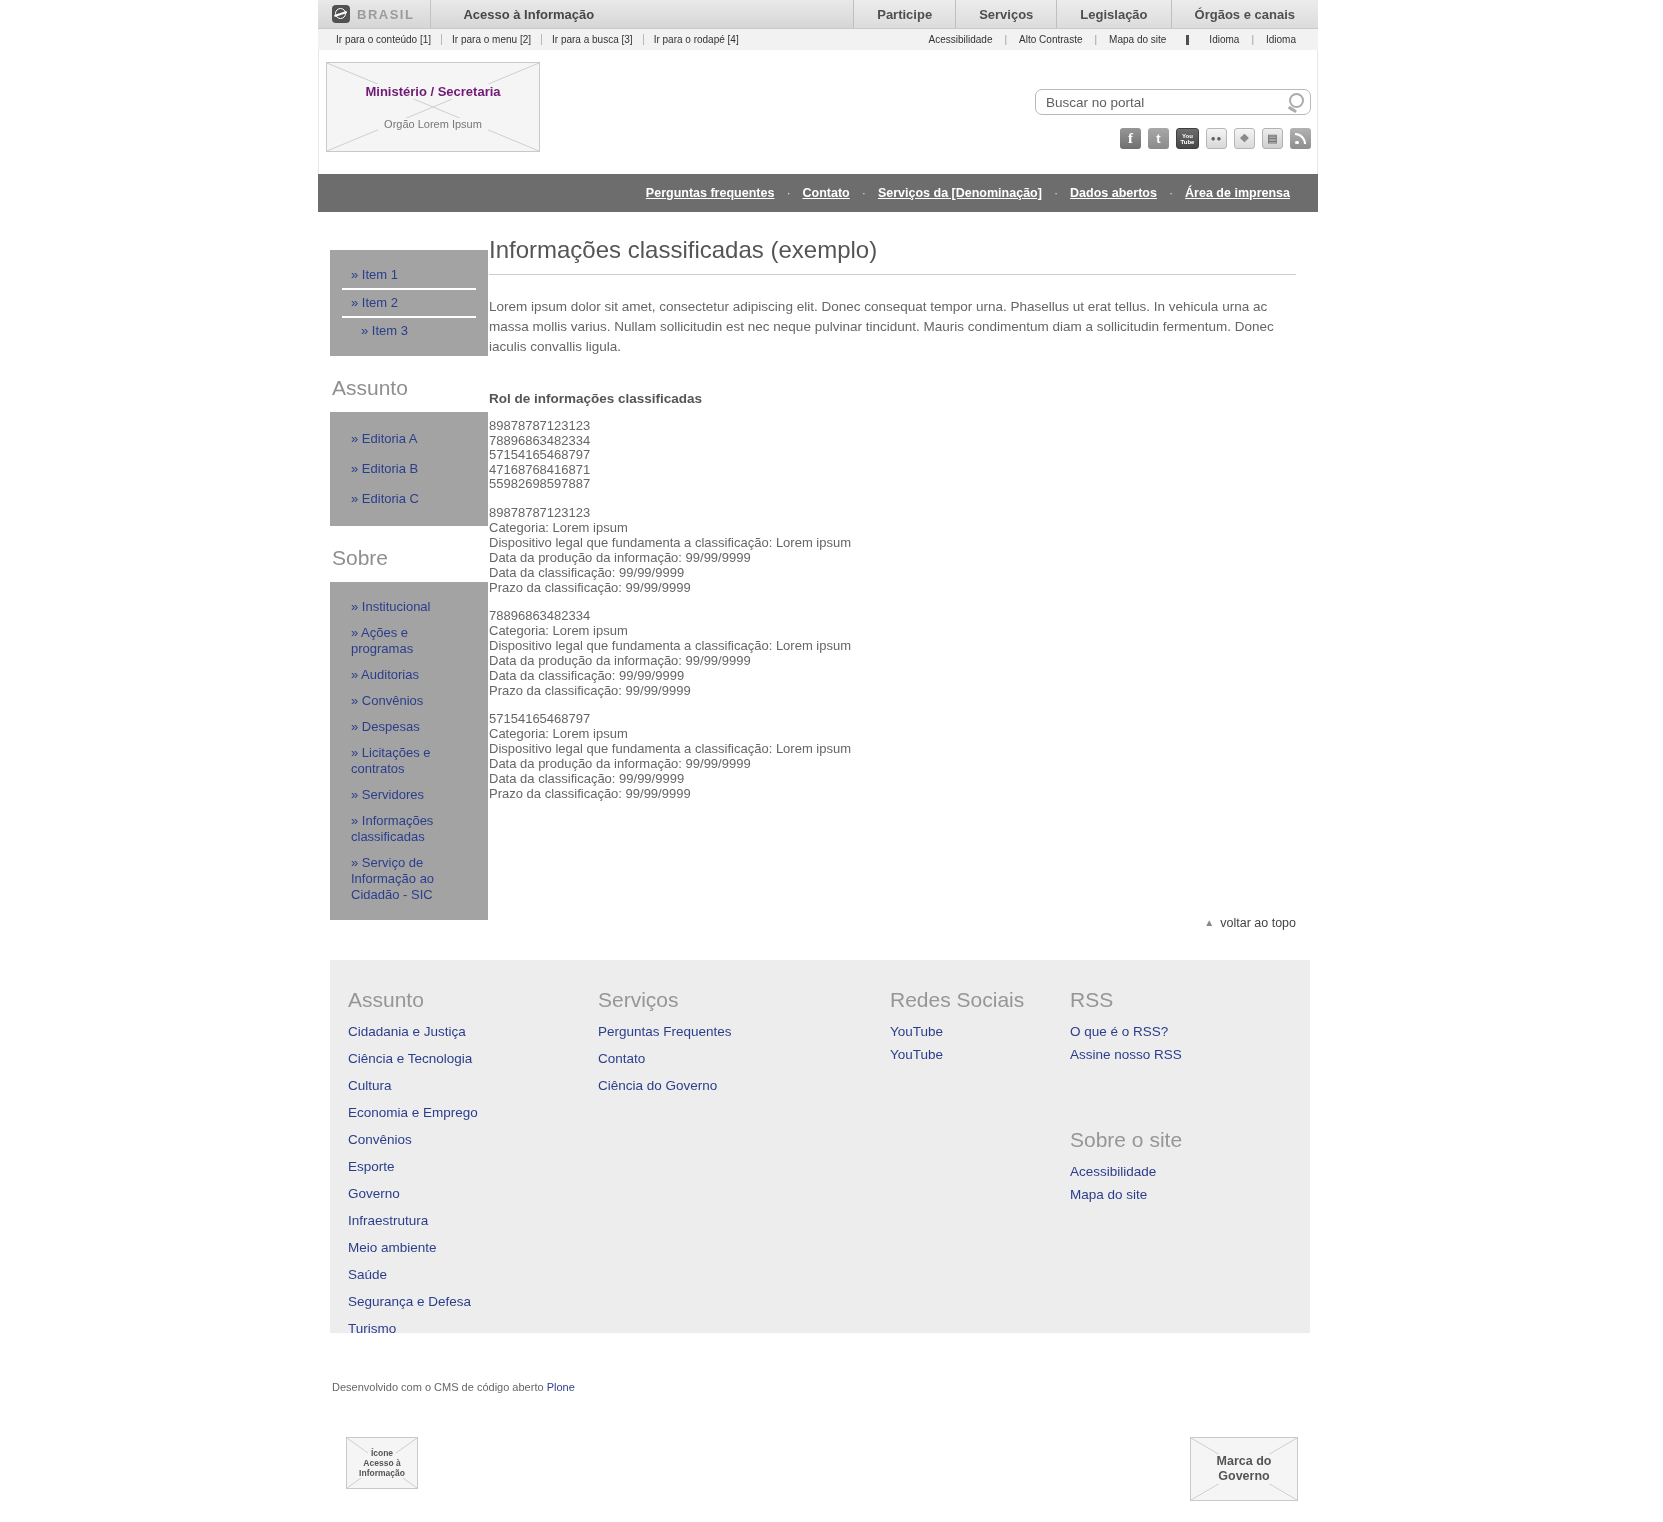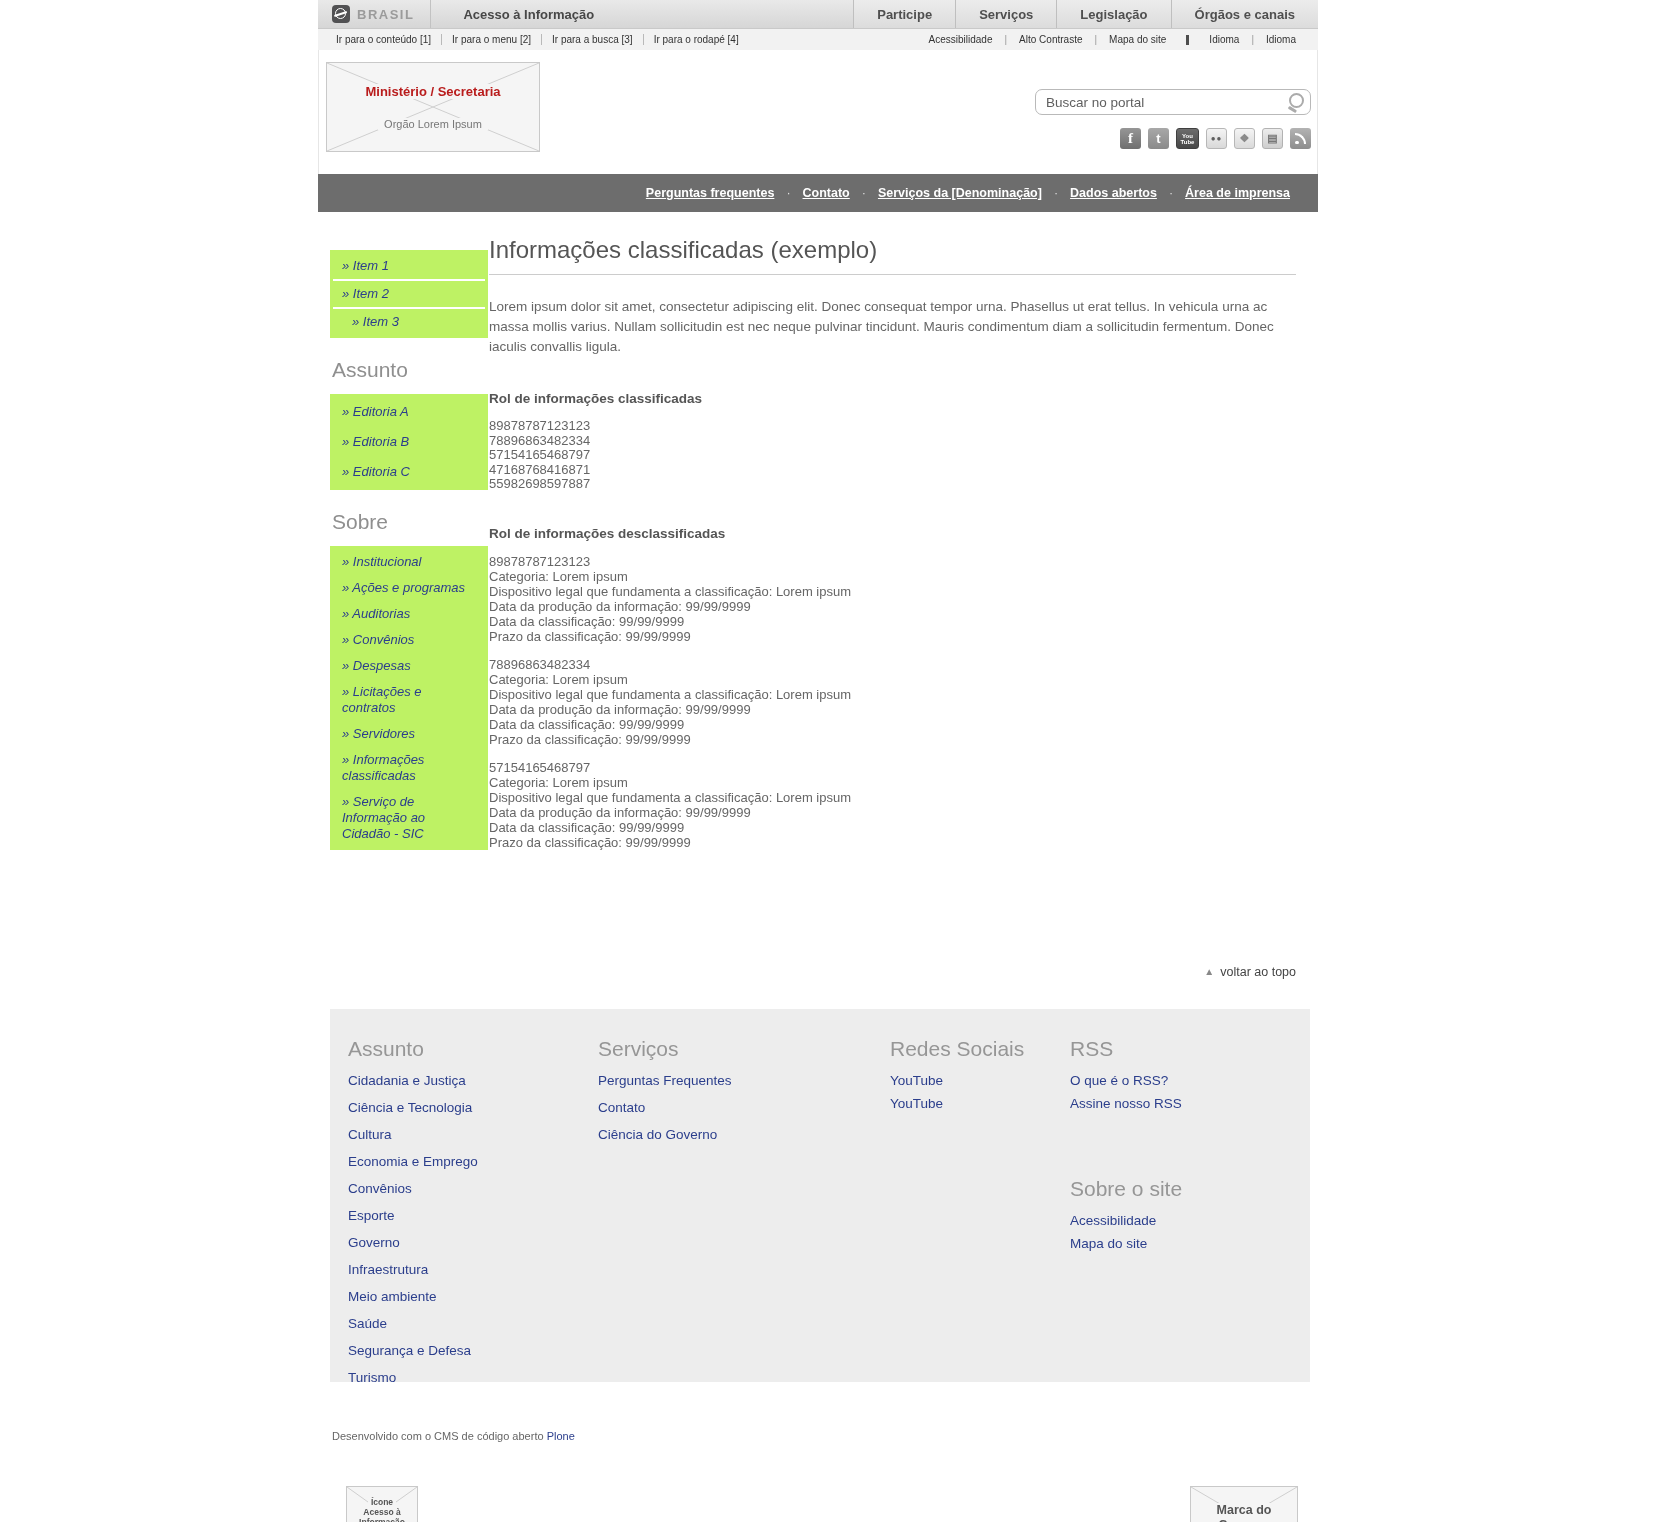--- a/index.html
+++ b/index.html
@@ -39,7 +39,7 @@
   .ph-inner{position:relative;height:100%;display:flex;flex-direction:column;align-items:center;justify-content:center;text-align:center;}
   .ph-inner span{background:#f5f5f5;padding:0 6px;}
   .header-logo{position:absolute;left:7px;top:12px;width:212px;height:88px;}
-  .org-title{font-size:13px;font-weight:bold;color:#b91c1c;}
+  .org-title{font-size:13px;font-weight:bold;color:#701a75;}
   .org-sub{font-size:11px;color:#777;margin-top:19px;}
 
   .search-row{position:absolute;right:6px;top:39px;width:276px;height:26px;}

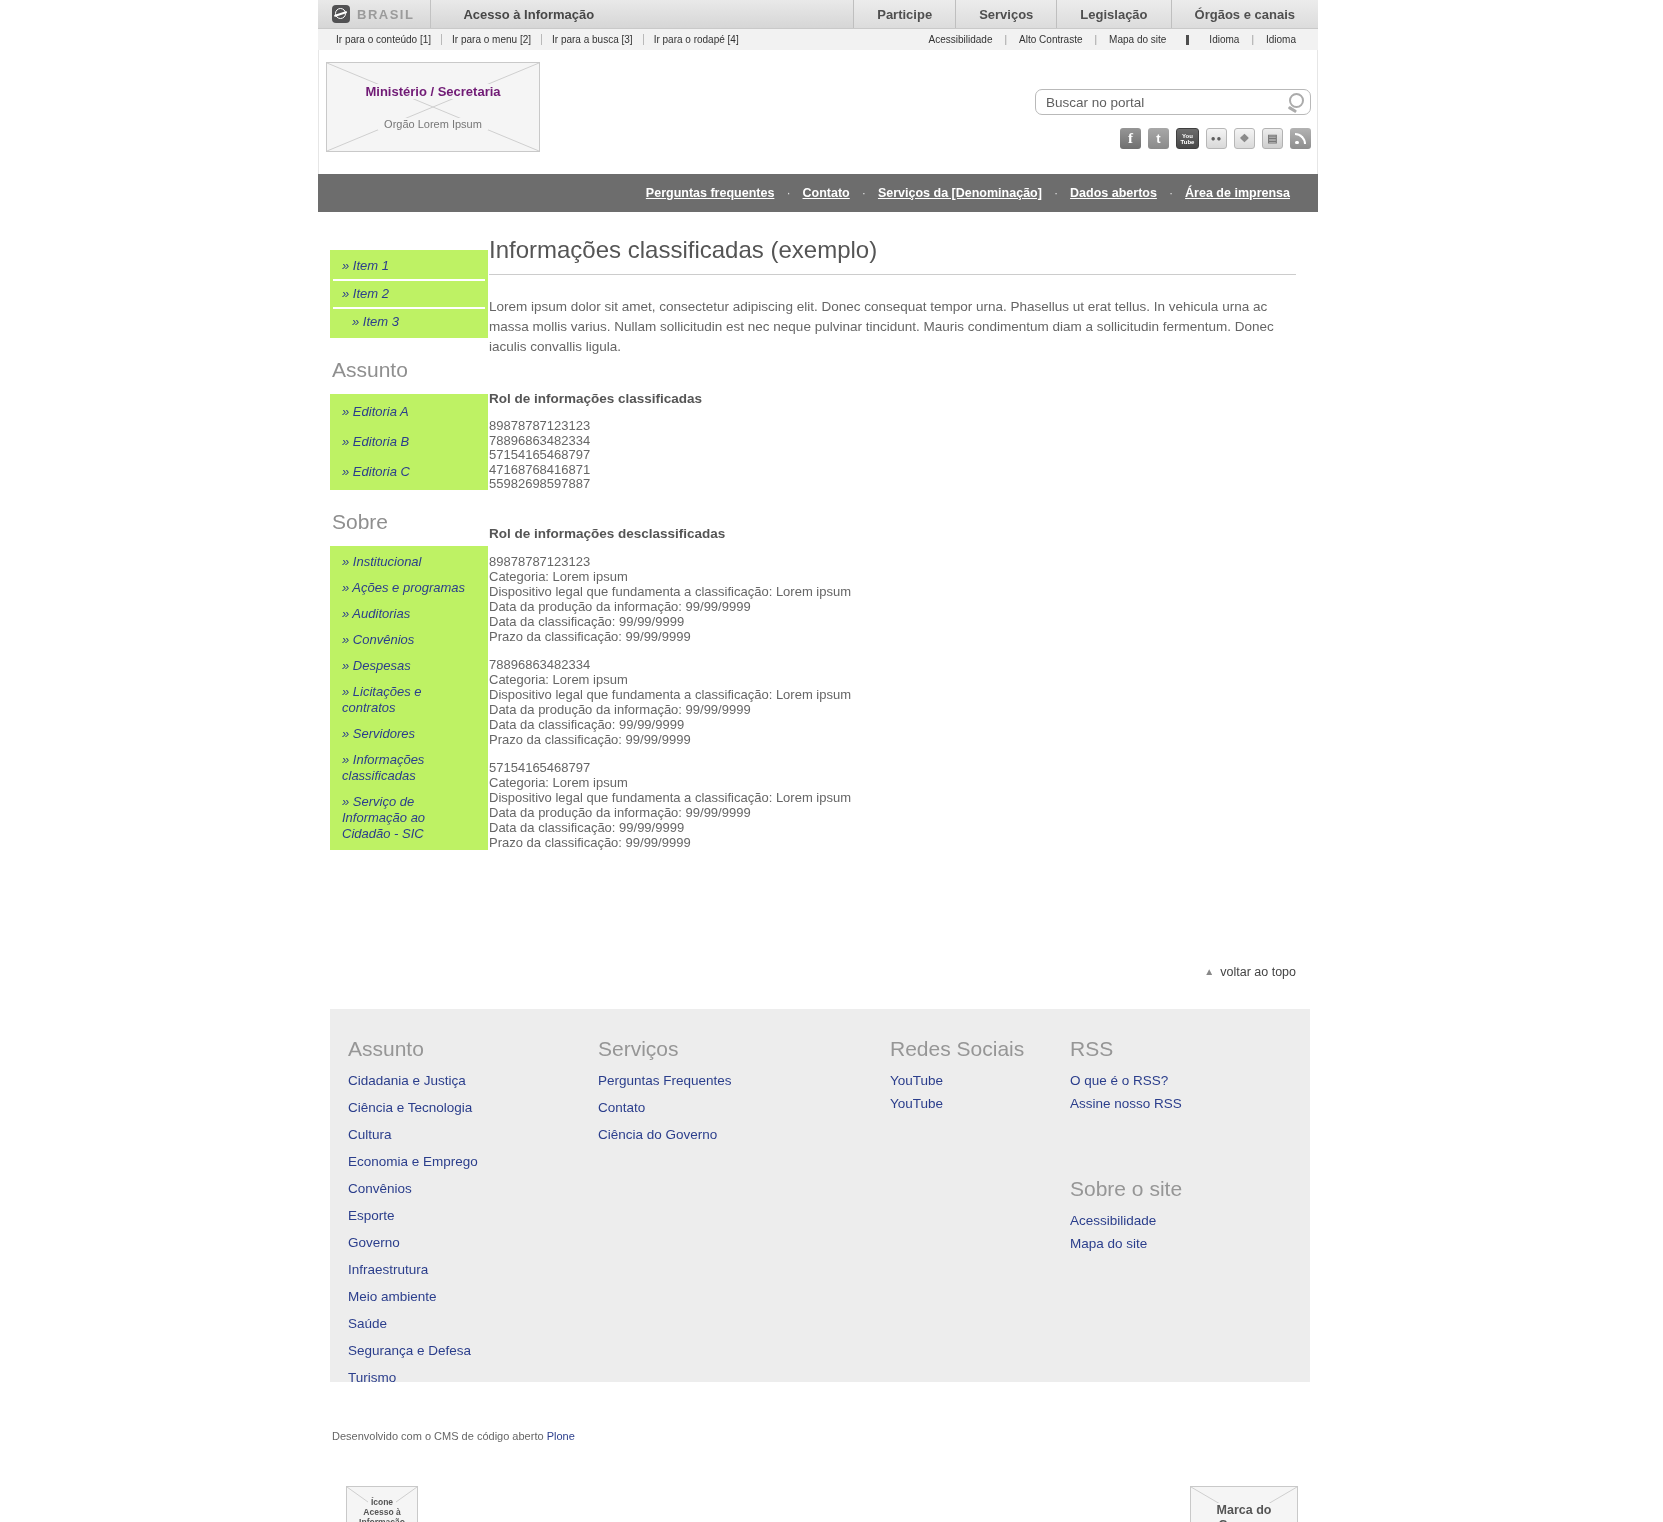--- a/index.html
+++ b/index.html
@@ -75,7 +75,7 @@
   
   .main{display:flex;align-items:flex-start;min-height:744px;padding:0 0 0 12px;box-sizing:border-box;}
   .sidebar{width:158px;flex-shrink:0;padding-top:38px;}
-  .portlet{list-style:none;margin:0;padding:3px;background:#bef264;font-style:italic;}
+  .portlet{list-style:none;margin:0;padding:12px;background:#a3a3a3;}
   .portlet li{padding:7px 9px;font-size:13px;line-height:16px;}
   .portlet.bordered li{border-bottom:2px solid #fff;padding:5px 9px;}
   .portlet.bordered li:last-child{border-bottom:none;margin-left:10px;}

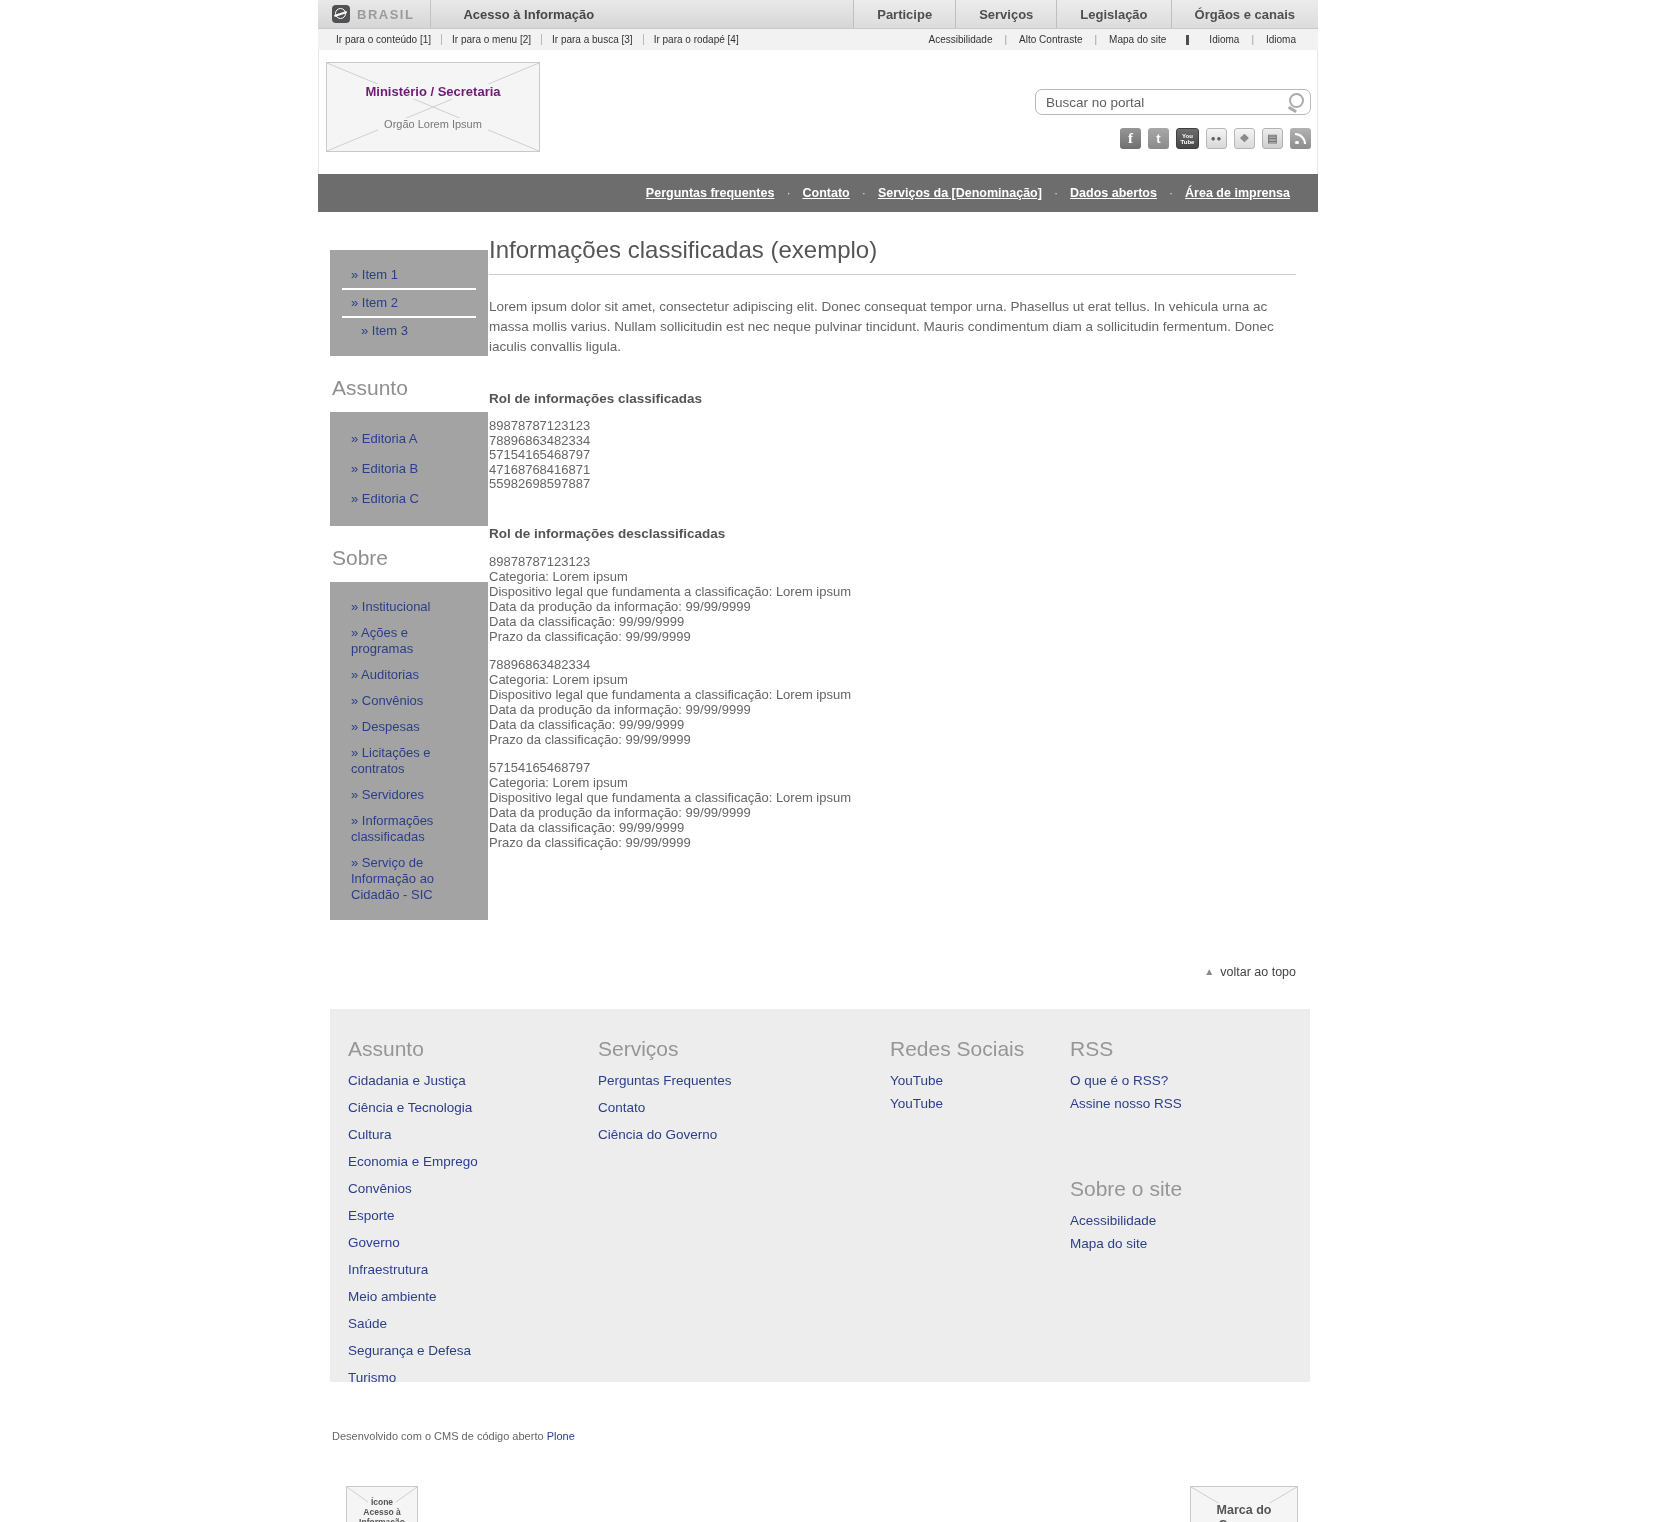--- a/index.html
+++ b/index.html
@@ -247,7 +247,6 @@
             <div>55982698597887</div>
           </div>
 
-      <h3 class="sub-heading">Rol de informações desclassificadas</h3>
       <div class="record">
             <div>89878787123123</div>
             <div>Categoria: Lorem ipsum</div>

